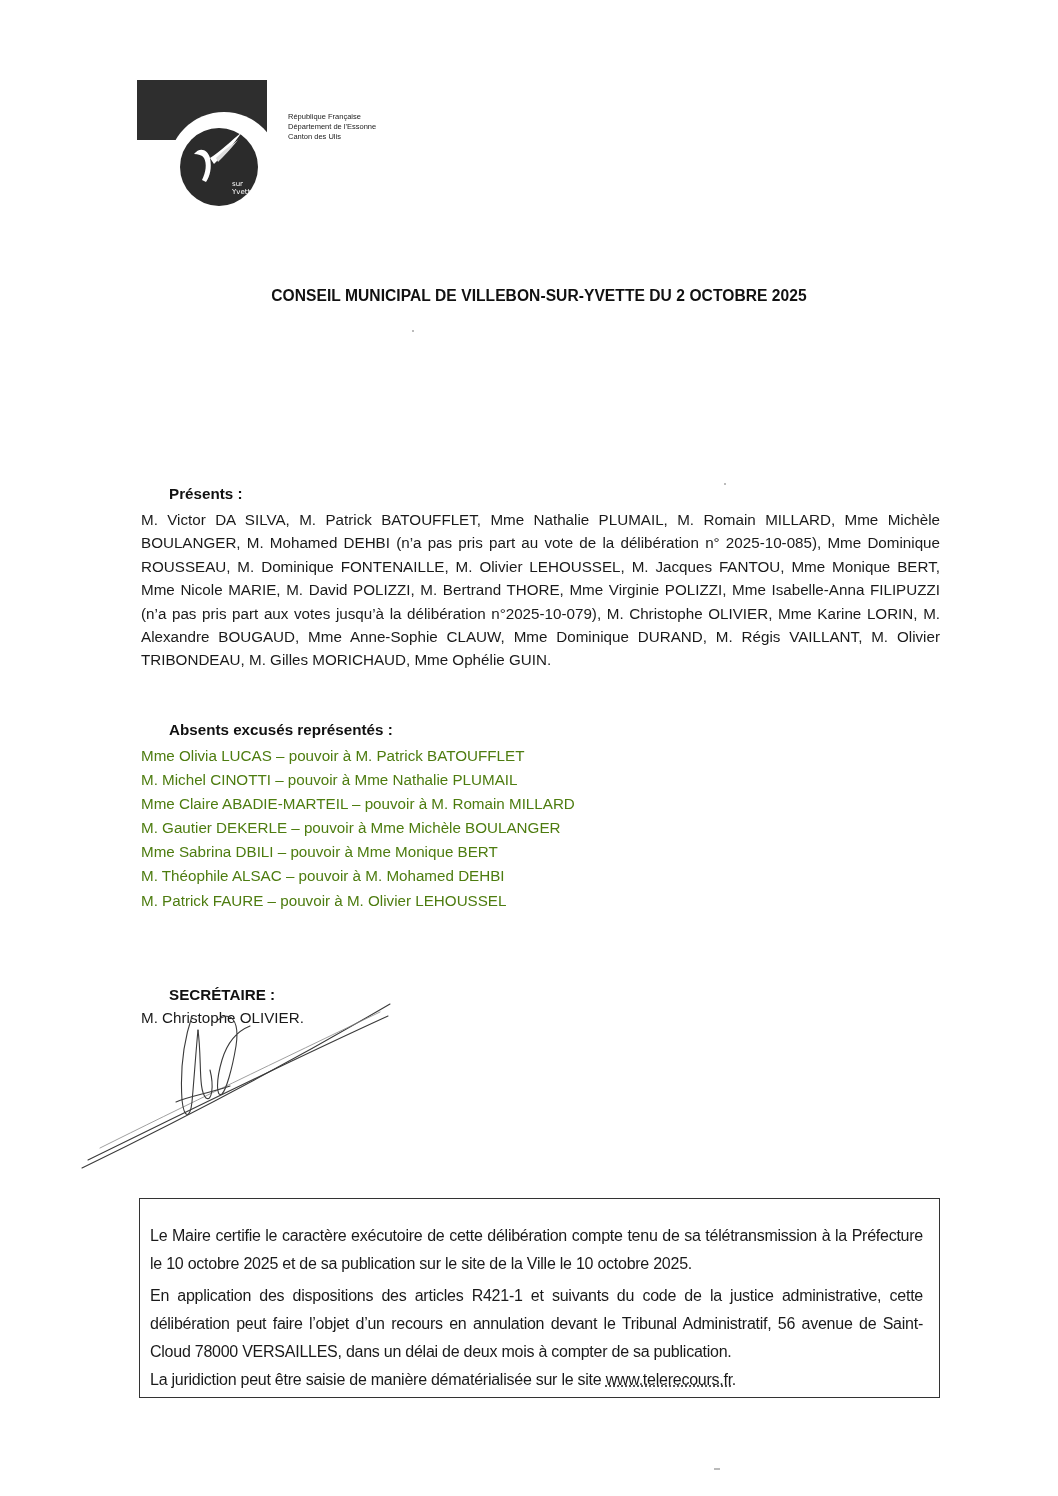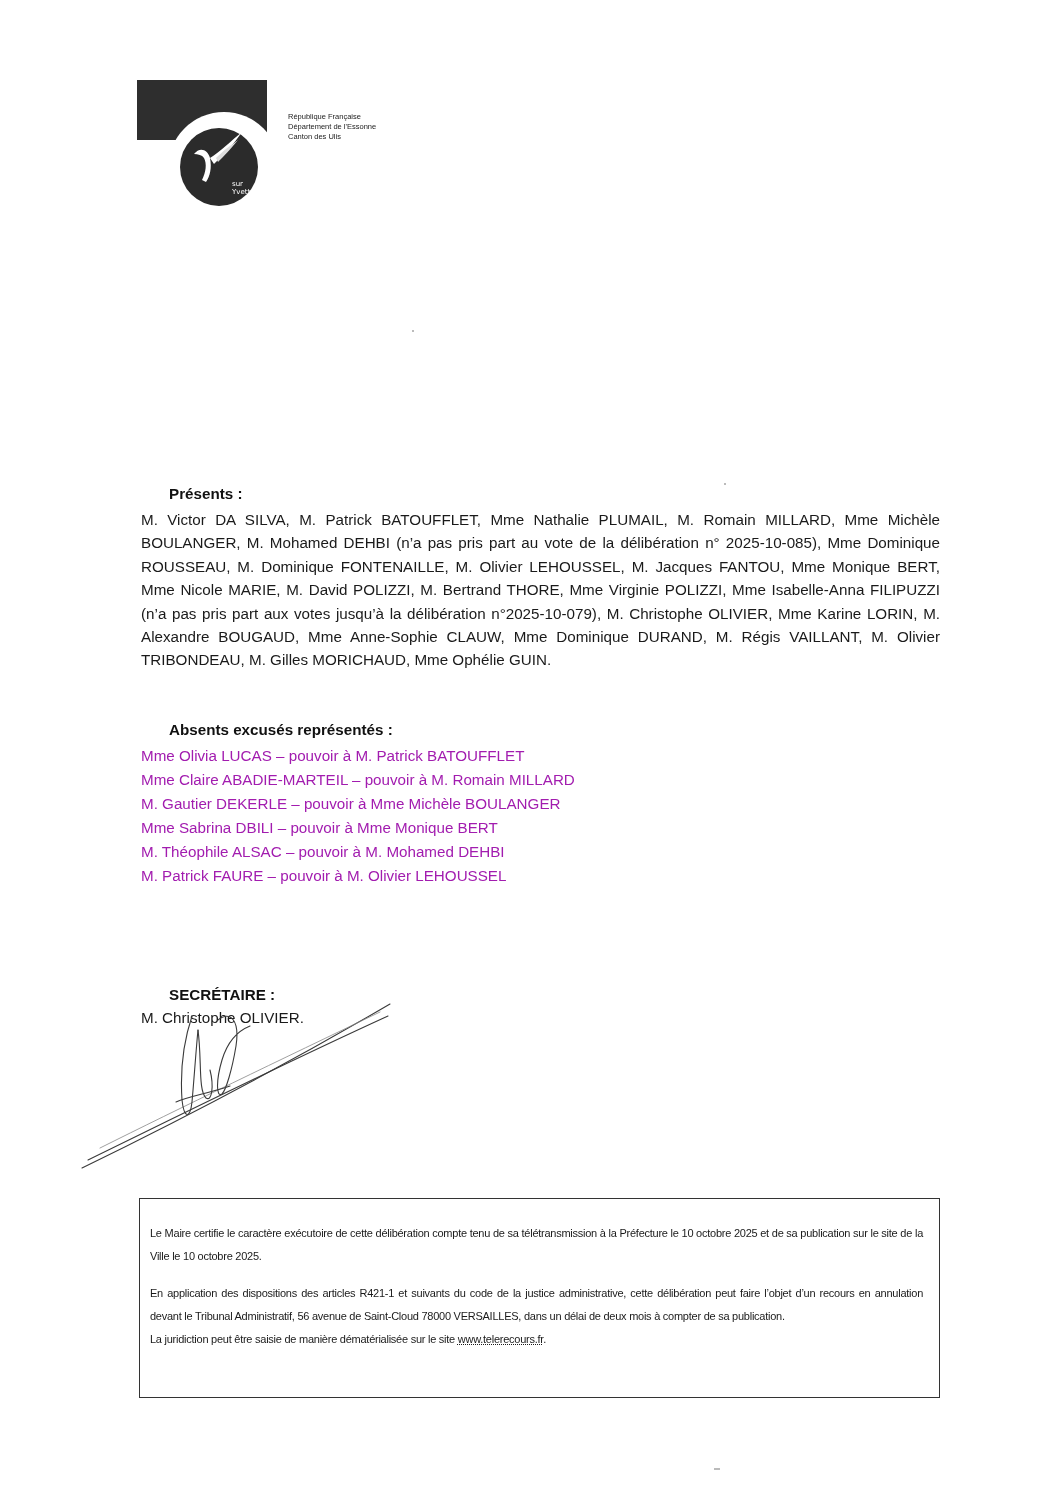--- a/index.html
+++ b/index.html
@@ -115,6 +115,7 @@
     </div>
   </div>
 
+  <div class="doc-title">CONSEIL MUNICIPAL DE VILLEBON-SUR-YVETTE DU 2 OCTOBRE 2025</div>
 
 
   <div class="heading presents-h">Présents :</div>

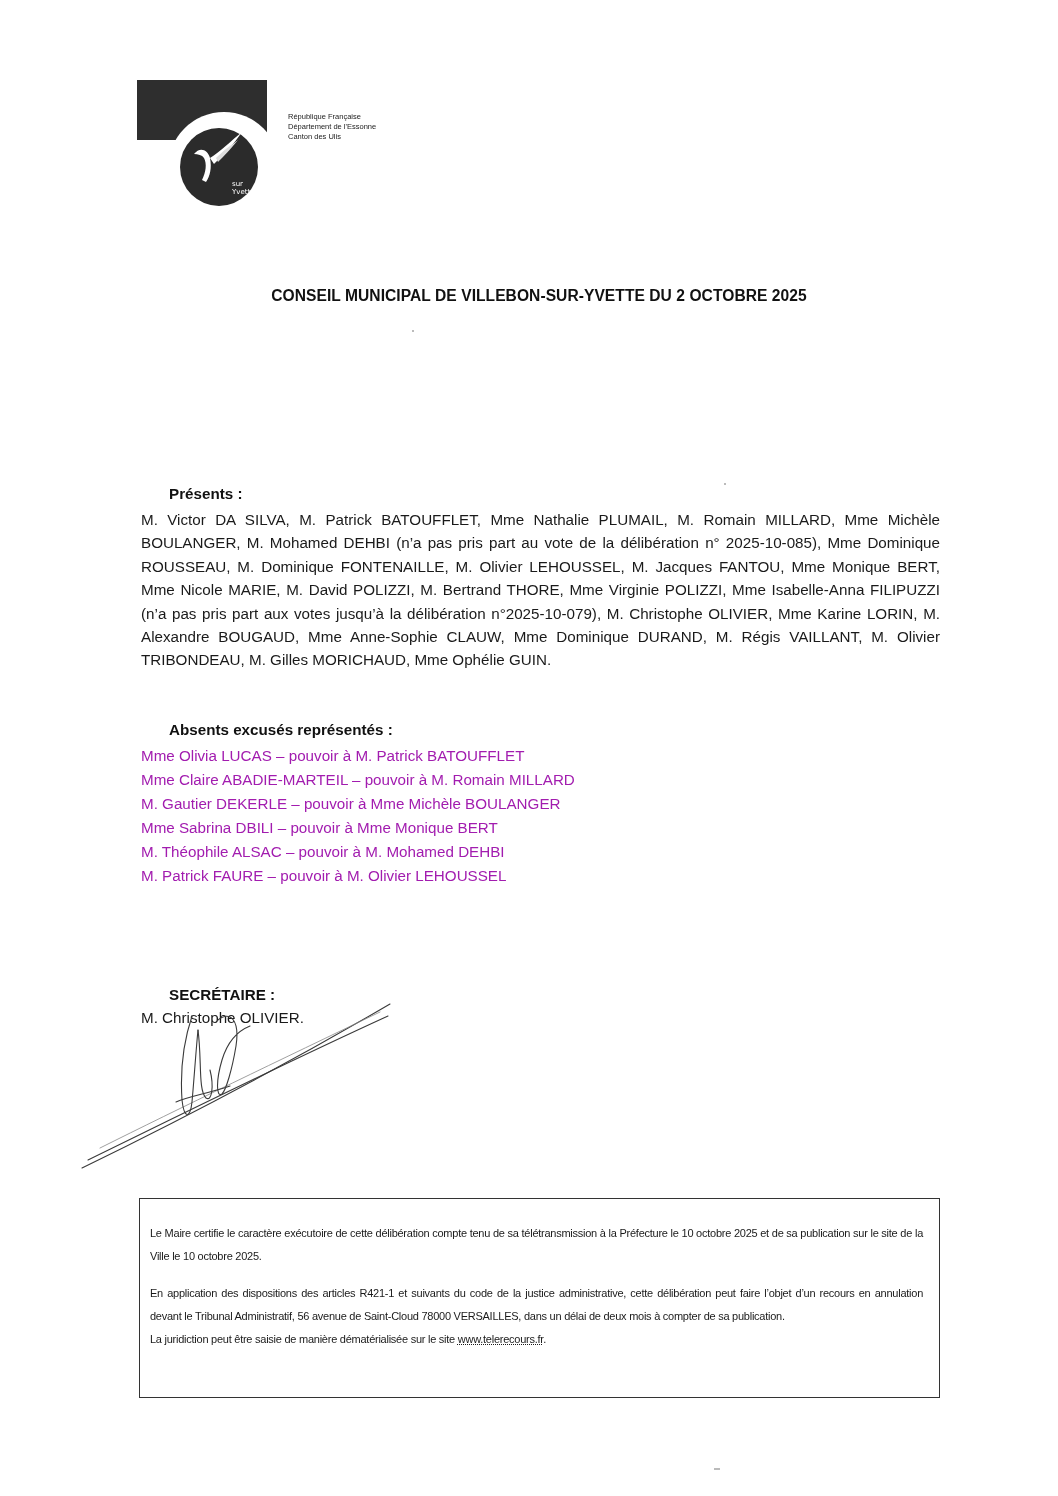--- a/index.html
+++ b/index.html
@@ -65,7 +65,7 @@
     .absents-h { top: 721px; }
     .absents-list {
       position: absolute; left: 141px; top: 744px; margin: 0; padding: 0; list-style: none;
-      font-size: 15.2px; line-height: 24.1px; color: #a21caf;
+      font-size: 15.2px; line-height: 24.1px; color: #4d7c0f;
       font-family: "Liberation Sans", sans-serif;
     }
     .secretaire-h { top: 986px; }

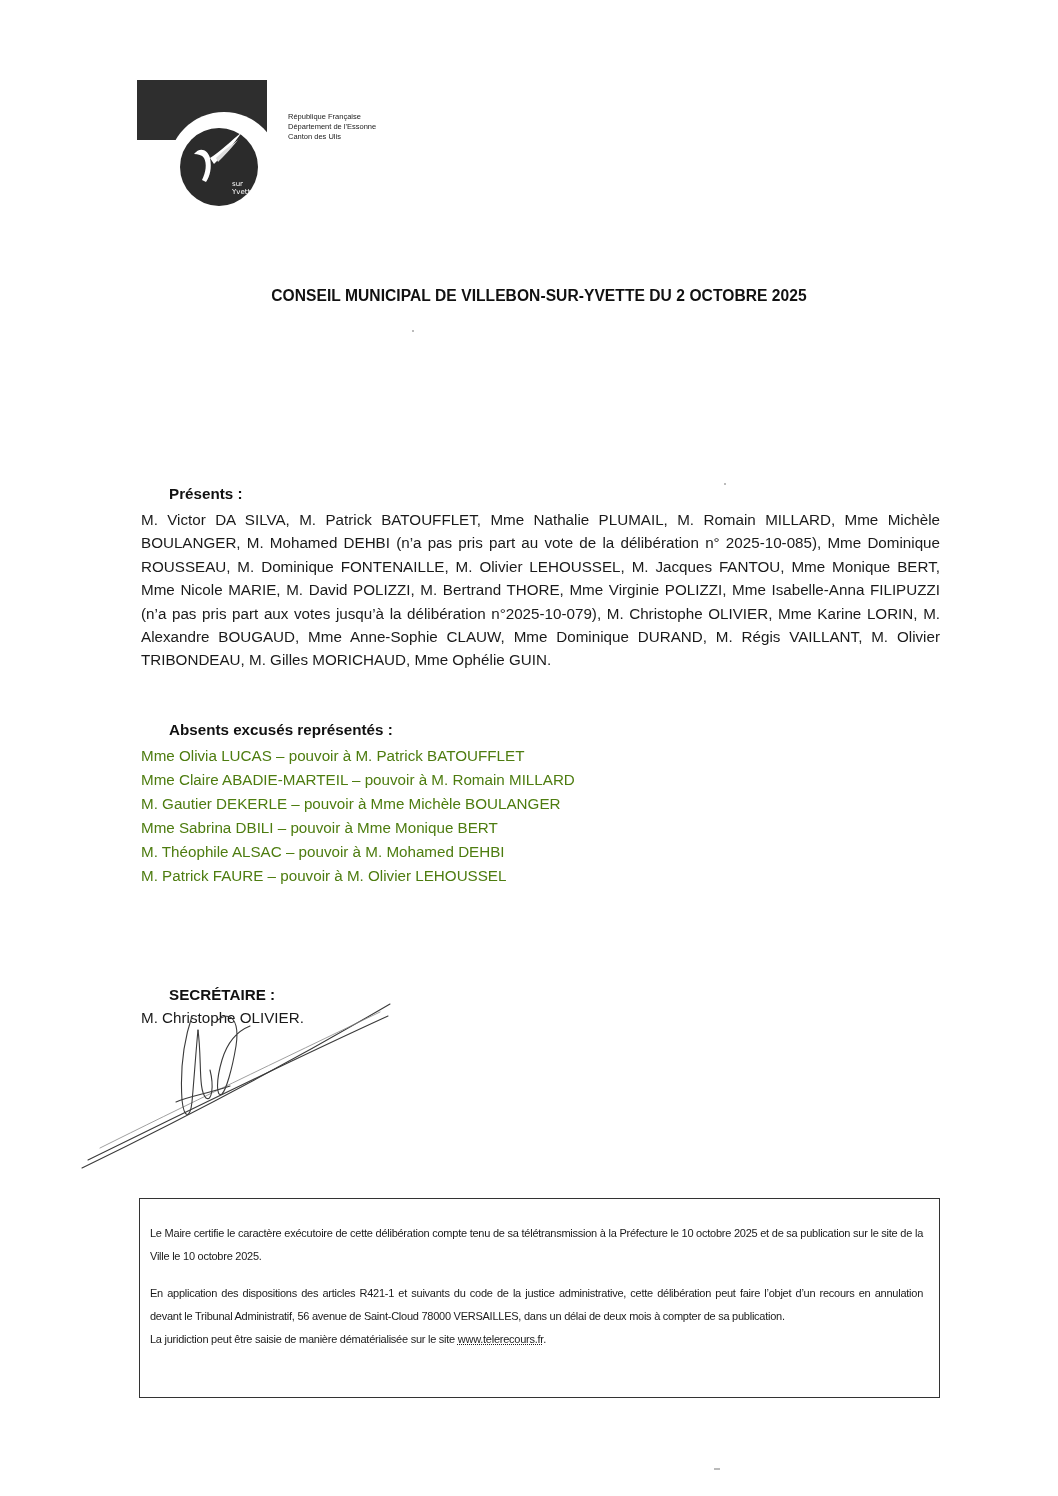--- a/index.html
+++ b/index.html
@@ -124,6 +124,7 @@
   <div class="heading absents-h">Absents excusés représentés :</div>
   <ul class="absents-list">
     <li>Mme Olivia LUCAS – pouvoir à M. Patrick BATOUFFLET</li>
+    <li>M. Michel CINOTTI – pouvoir à Mme Nathalie PLUMAIL</li>
     <li>Mme Claire ABADIE-MARTEIL – pouvoir à M. Romain MILLARD</li>
     <li>M. Gautier DEKERLE – pouvoir à Mme Michèle BOULANGER</li>
     <li>Mme Sabrina DBILI – pouvoir à Mme Monique BERT</li>

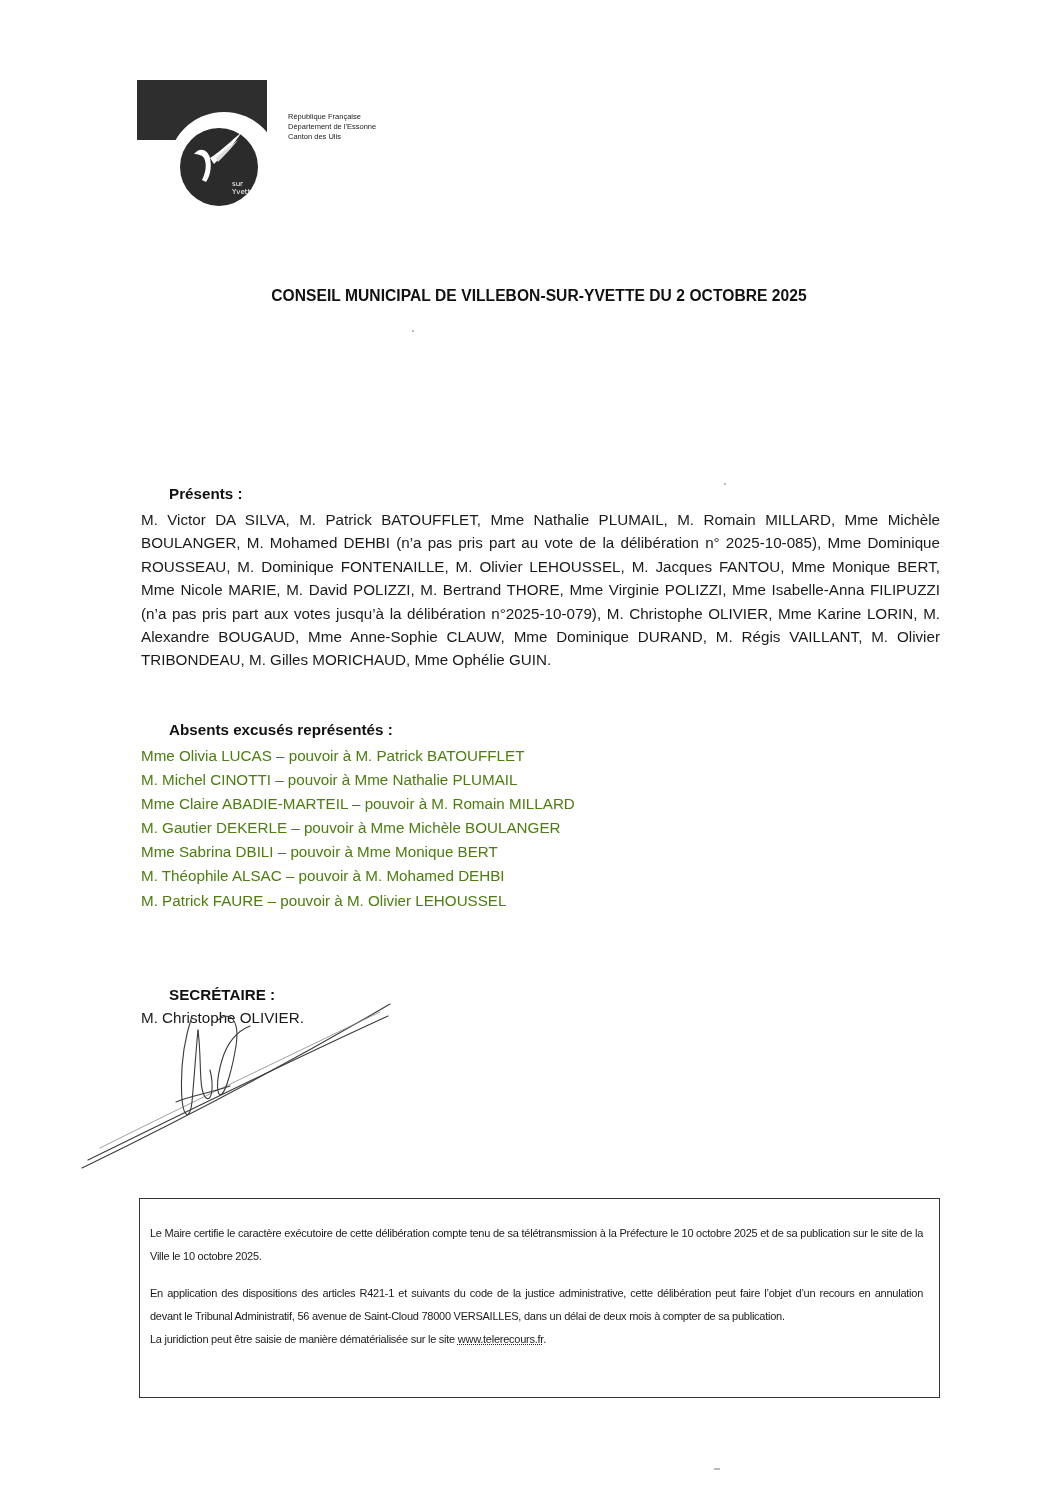--- a/index.html
+++ b/index.html
@@ -82,7 +82,7 @@
     }
     .legal-p {
       position: absolute; left: 10px; right: 16px;
-      font-size: 11px; line-height: 23px; text-align: justify; color: #1a1a1a;
+      font-size: 16px; line-height: 28px; text-align: justify; color: #1a1a1a;
       font-family: "Liberation Sans", sans-serif; letter-spacing: -0.25px;
     }
     .legal-p1 { top: 23px; }

